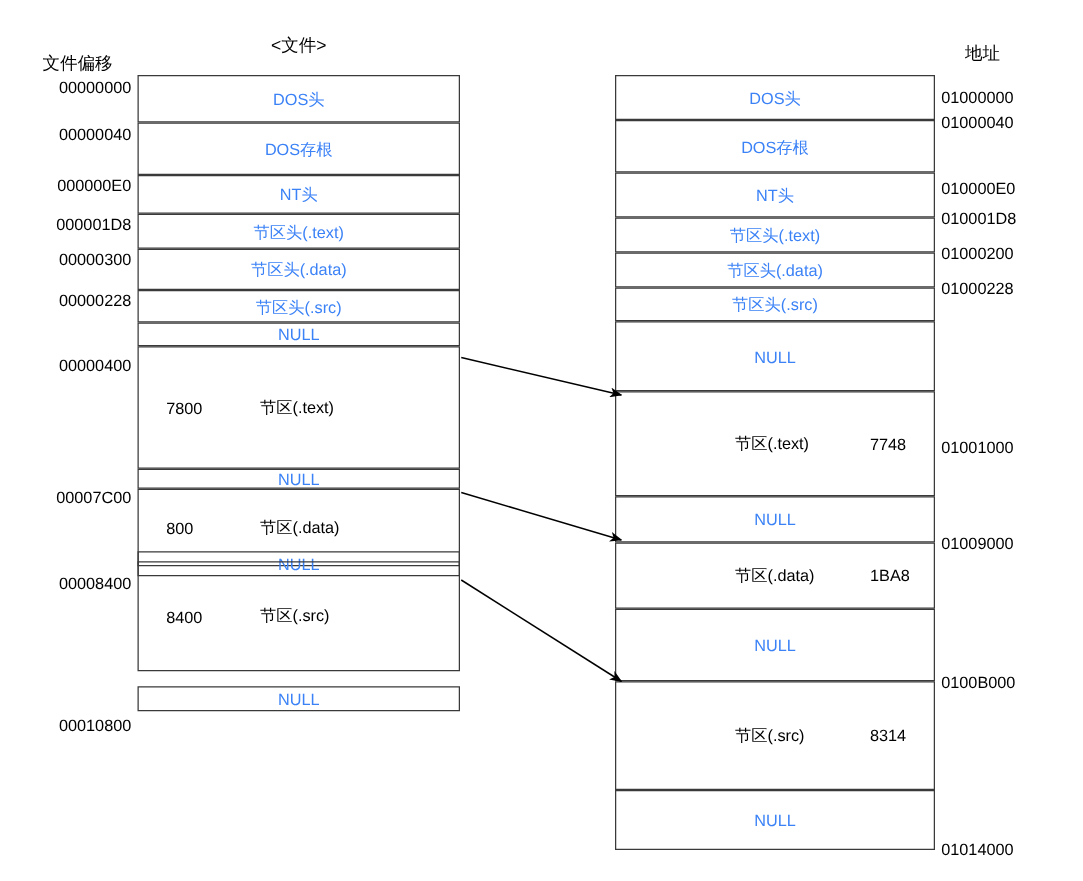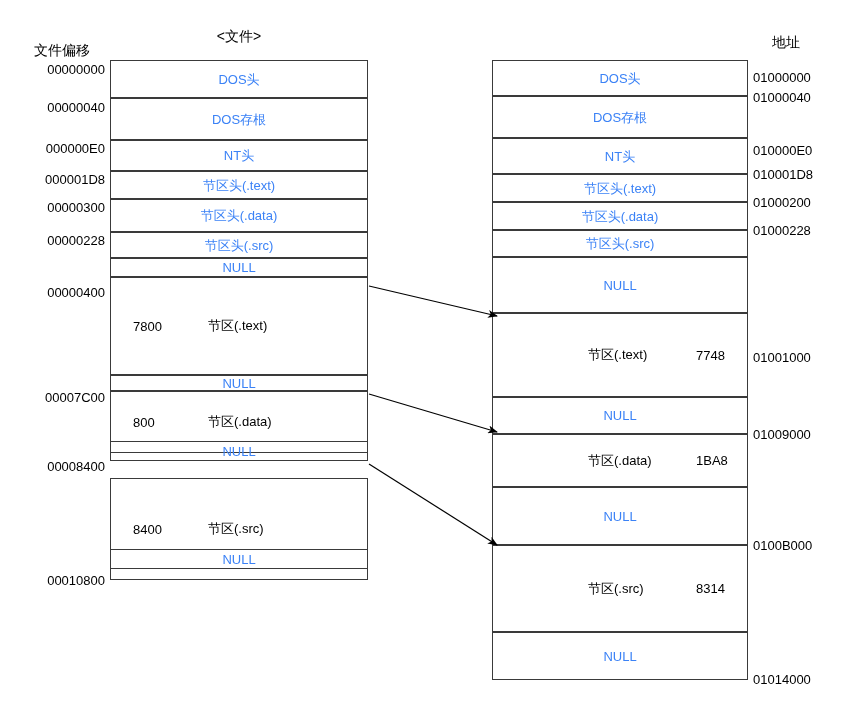--- a/index.html
+++ b/index.html
@@ -154,7 +154,7 @@
     <div class="row" style="top:381px; height:20px;">
       <span class="cell-text">NULL</span>
     </div>
-    <div class="row two-col" style="top:418px; height:102px;">
+    <div class="row two-col" style="top:389px; height:88px;">
       <span class="size-val file-size">8400</span>
       <span class="sect-name file-name">节区(.src)</span>
     </div>

